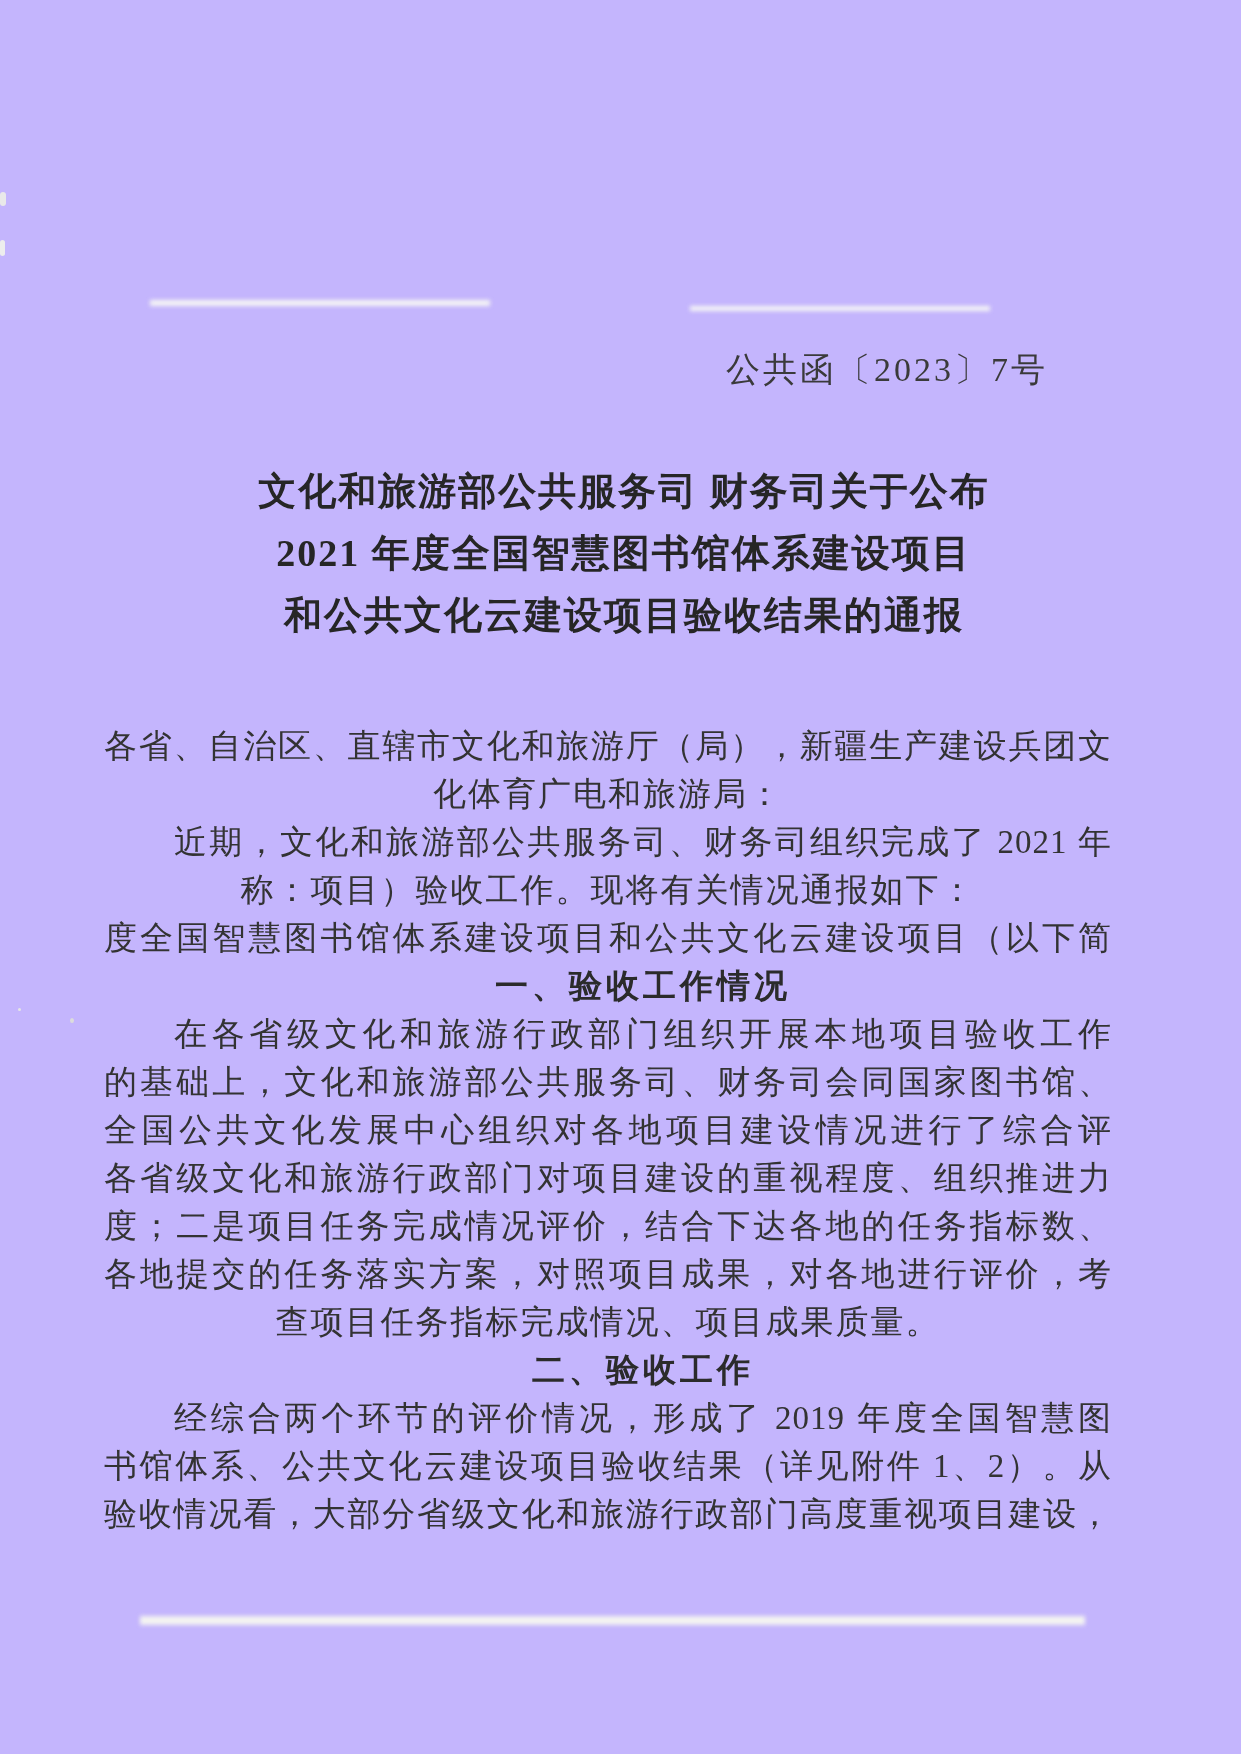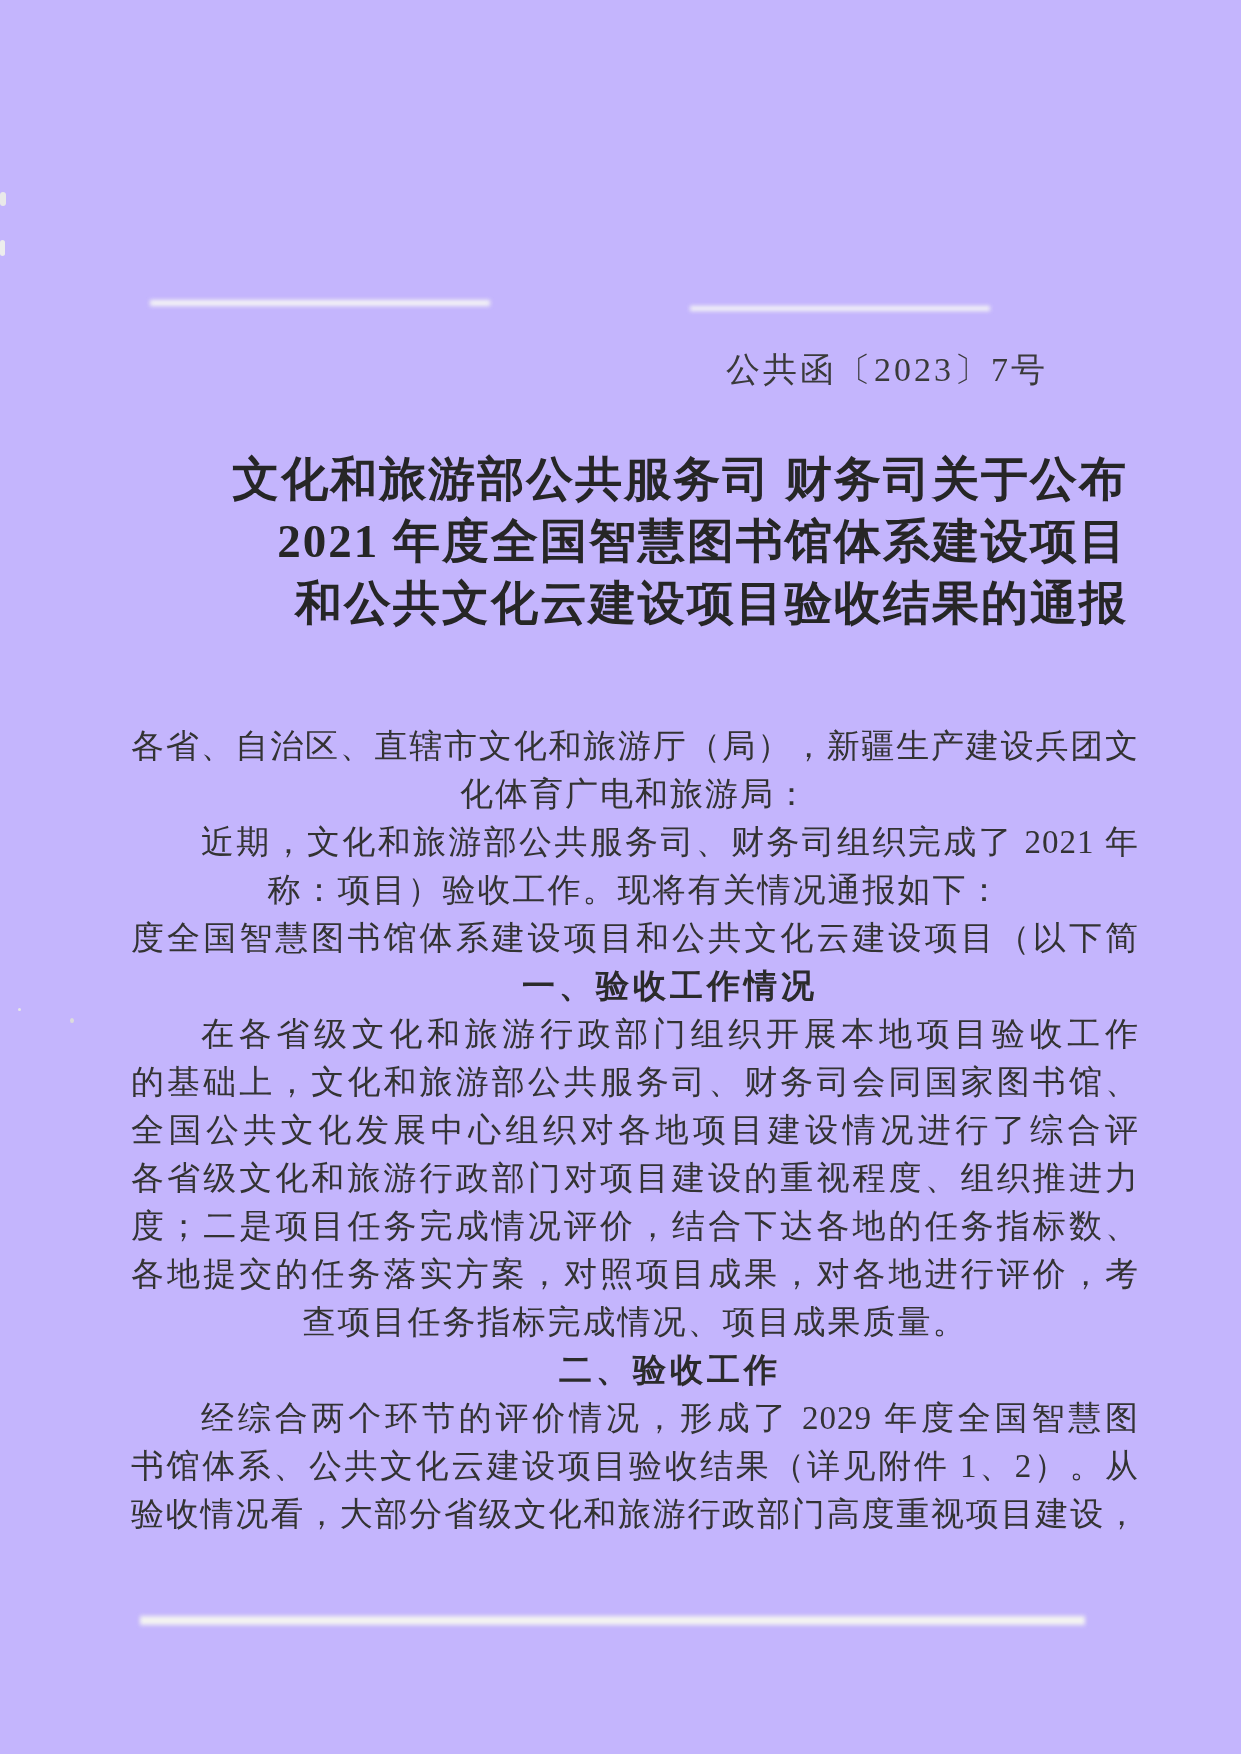--- a/index.html
+++ b/index.html
@@ -29,12 +29,12 @@
   
   .title {
     position: absolute;
-    top: 448px;
+    top: 460px;
     left: 120px;
     width: 1008px;
     margin: 0;
-    text-align: right;
-    font-size: 47px;
+    text-align: center;
+    font-size: 38px;
     line-height: 62px;
     font-weight: 700;
     letter-spacing: 2px;

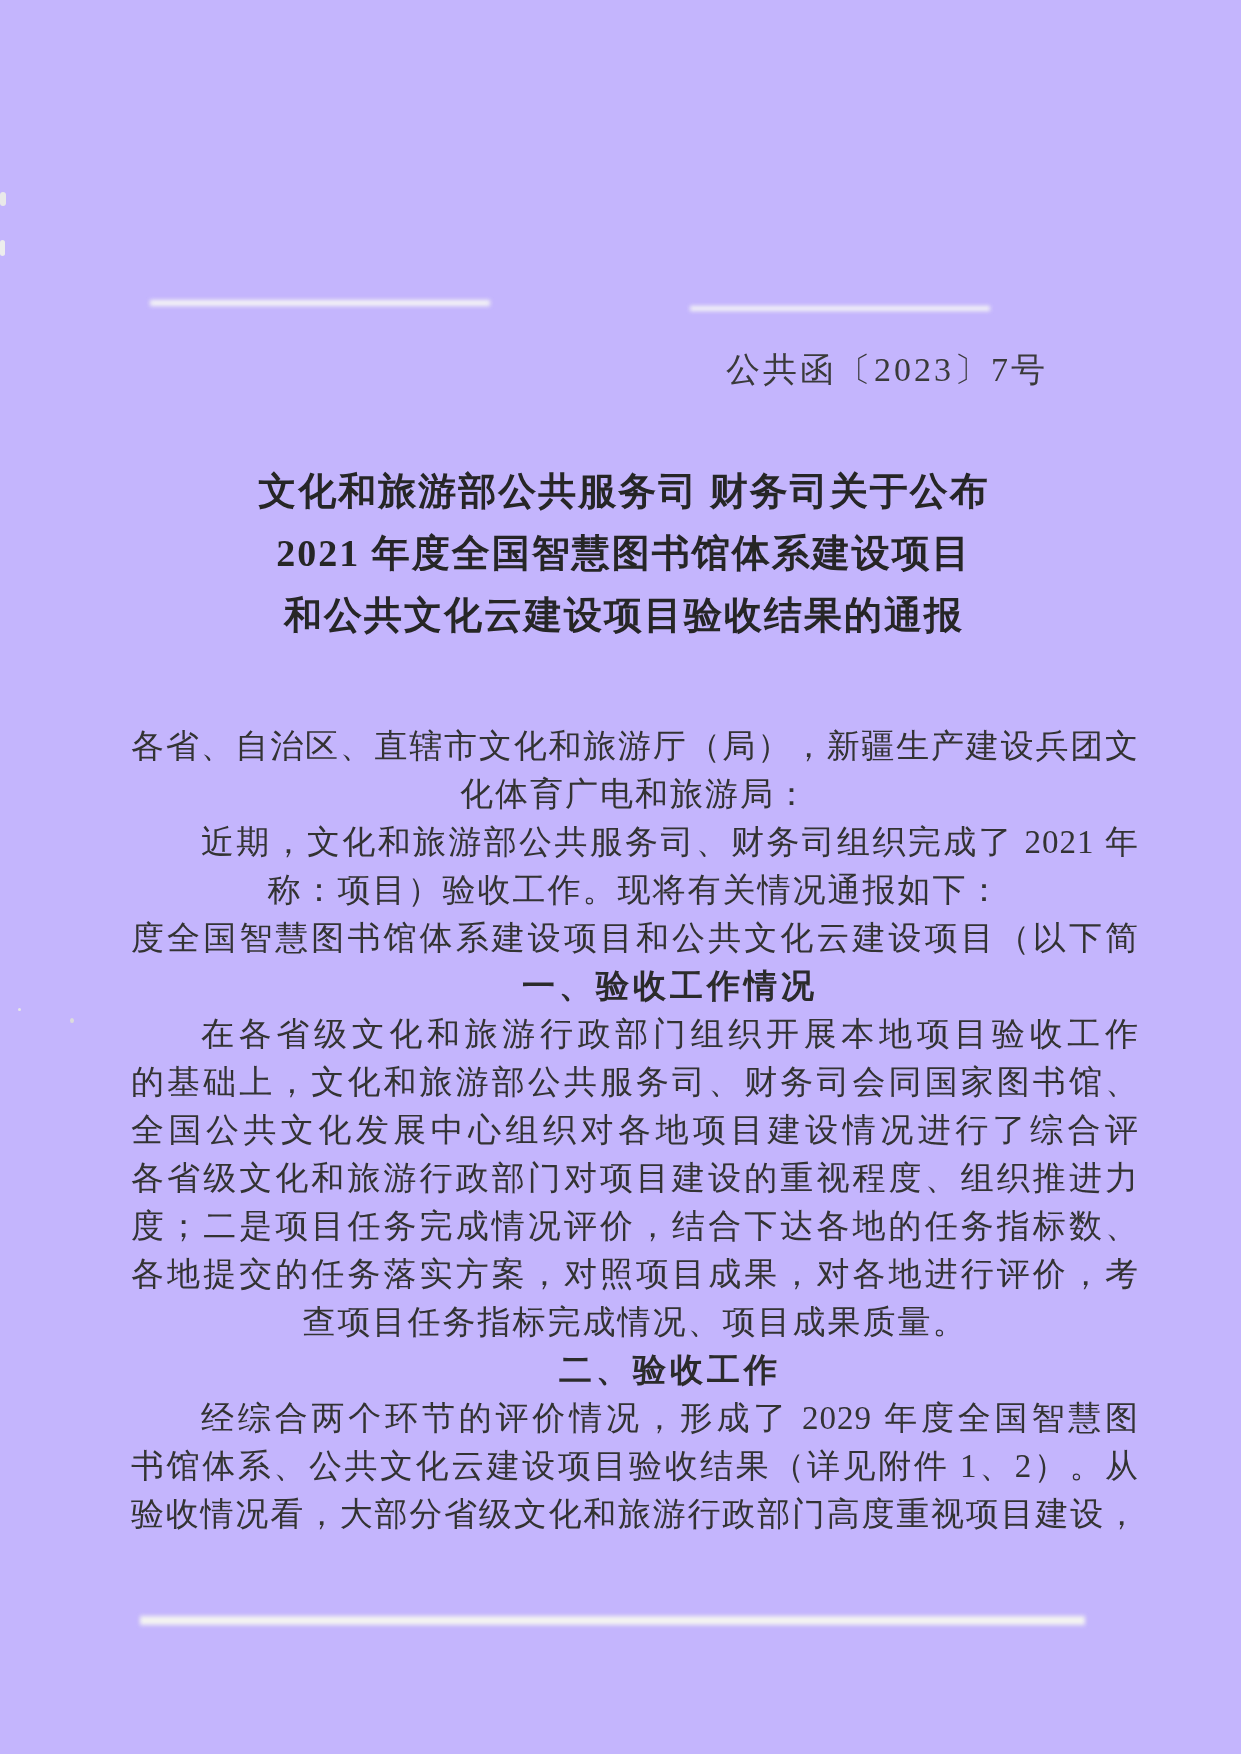--- a/index.html
+++ b/index.html
@@ -45,7 +45,7 @@
   .body-block {
     position: absolute;
     top: 722px;
-    left: 131px;
+    left: 104px;
     width: 1008px;
     font-size: 33px;
     color: #333333;

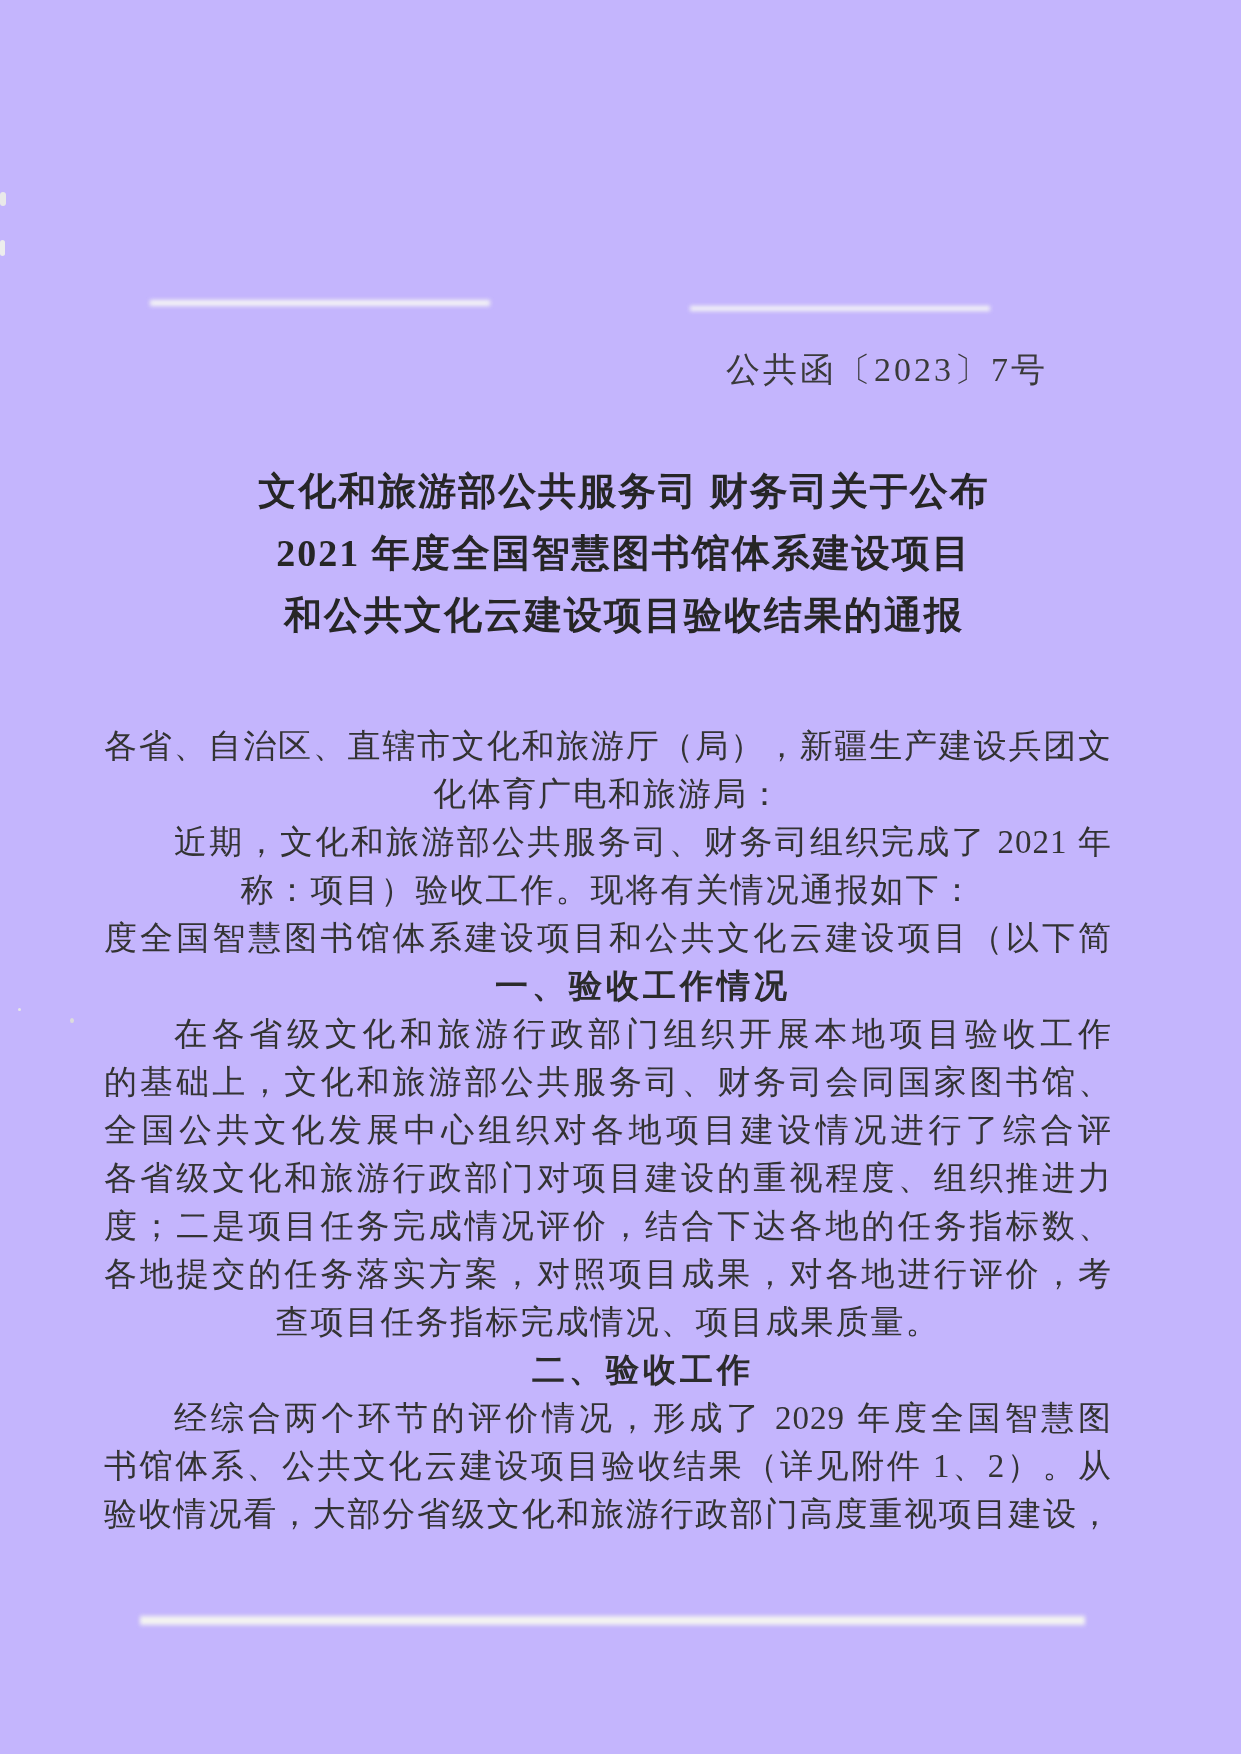--- a/index.html
+++ b/index.html
@@ -121,7 +121,7 @@
     <div class="line fill">各地提交的任务落实方案，对照项目成果，对各地进行评价，考</div>
     <div class="line">查项目任务指标完成情况、项目成果质量。</div>
     <div class="line heading">二、验收工作</div>
-    <div class="line indent fill">经综合两个环节的评价情况，形成了 2029 年度全国智慧图</div>
+    <div class="line indent fill">经综合两个环节的评价情况，形成了 2019 年度全国智慧图</div>
     <div class="line fill">书馆体系、公共文化云建设项目验收结果（详见附件 1、2）。从</div>
     <div class="line fill">验收情况看，大部分省级文化和旅游行政部门高度重视项目建设，</div>
   </div>

